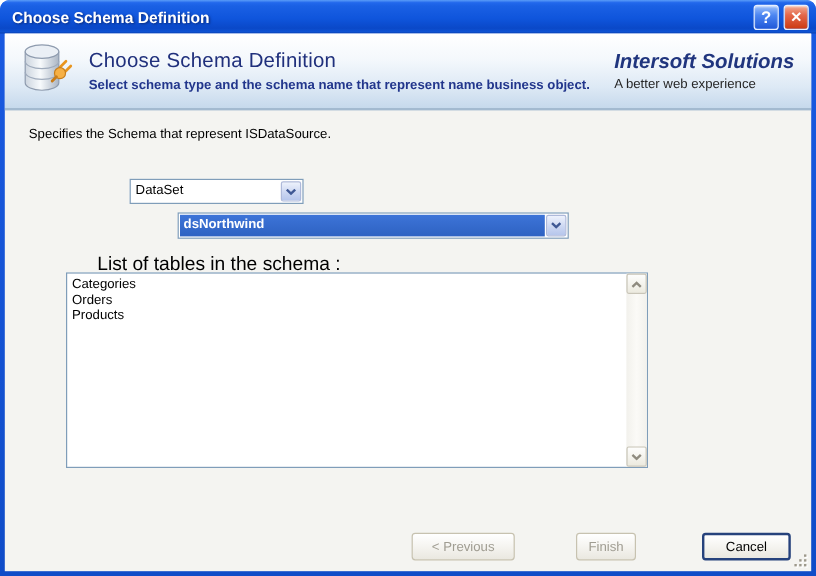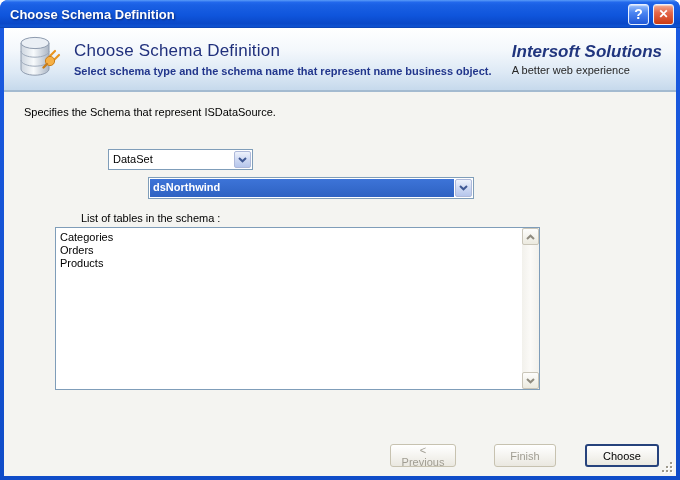--- a/index.html
+++ b/index.html
@@ -65,7 +65,7 @@
     display:flex;align-items:center;justify-content:center;flex:none;
   }
   
-  .list-label{position:absolute;left:52px;top:120px;font-size:11px;color:#000;padding-left:25px;}
+  .list-label{position:absolute;left:52px;top:120px;font-size:16px;color:#000;padding-left:25px;}
   .listbox{
     position:absolute;left:51px;top:135px;width:485px;height:163px;
     background:#fff;border:1px solid #7f9db9;

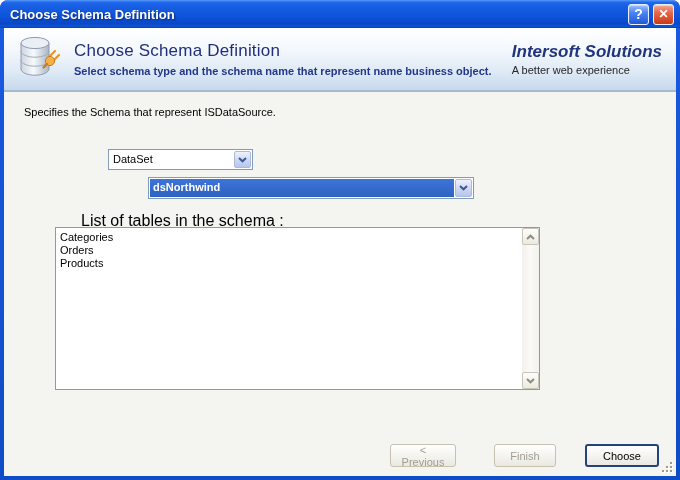--- a/index.html
+++ b/index.html
@@ -90,7 +90,7 @@
   }
   .btn.on{border:2px solid #26427c;color:#000;}
   .btn.off{border:1px solid #c7c2b0;color:#a09d92;}
-  .btn-prev{left:339px;width:66px;margin-left:47px;}
+  .btn-prev{left:339px;width:86px;}
   .btn-next{left:421px;width:70px;}
   .btn-finish{left:490px;width:62px;}
   .btn-cancel{left:581px;width:74px;}

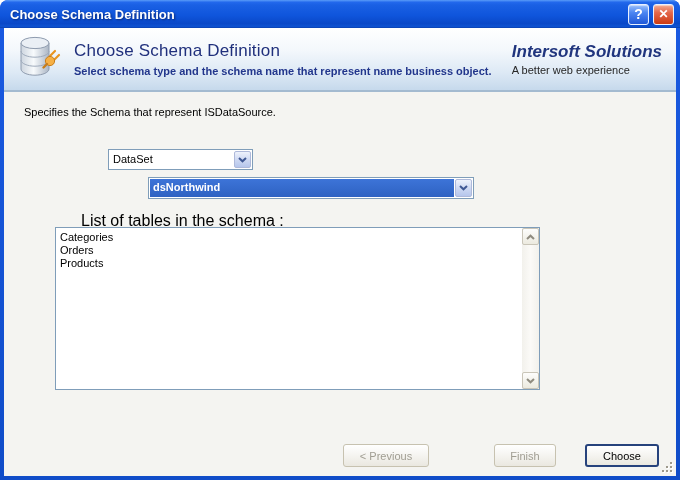--- a/index.html
+++ b/index.html
@@ -92,7 +92,7 @@
   .btn.off{border:1px solid #c7c2b0;color:#a09d92;}
   .btn-prev{left:339px;width:86px;}
   .btn-next{left:421px;width:70px;}
-  .btn-finish{left:490px;width:62px;}
+  .btn-finish{left:476px;width:50px;}
   .btn-cancel{left:581px;width:74px;}
   
   .grip{position:absolute;right:3px;bottom:3px;width:13px;height:13px;}

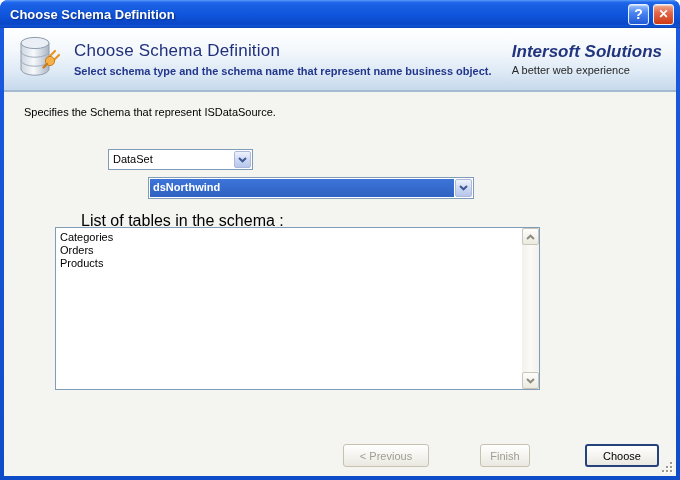--- a/index.html
+++ b/index.html
@@ -198,7 +198,7 @@
 
       <button class="btn off btn-prev">&lt; Previous</button>
       <button class="btn off btn-finish">Finish</button>
-      <button class="btn on btn-cancel">Choose</button>
+      <button class="btn on btn-cancel">Cancel</button>
 
       <div class="grip">
           <i></i>

